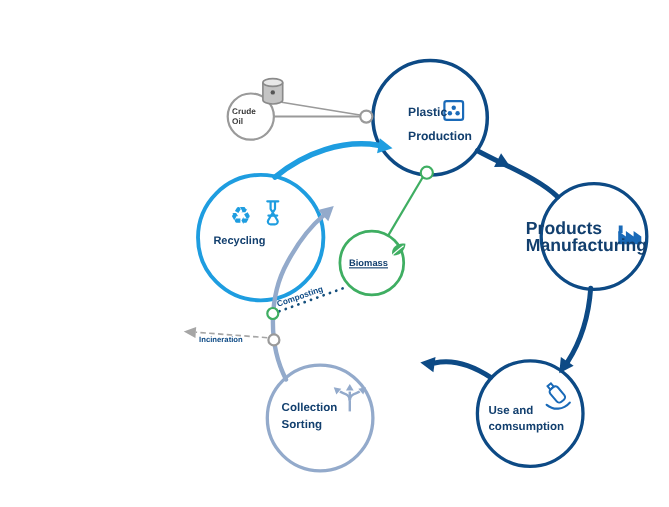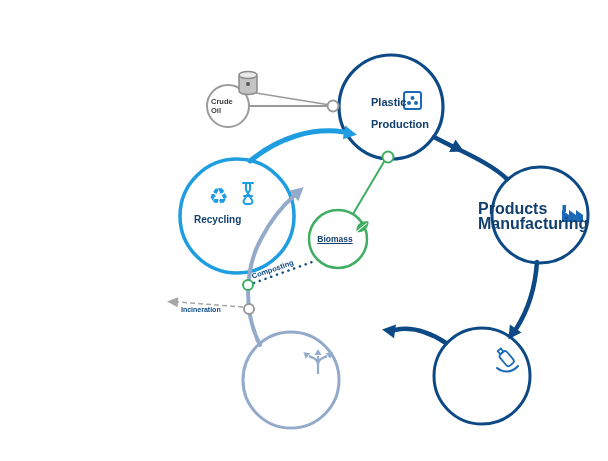--- a/index.html
+++ b/index.html
@@ -112,6 +112,8 @@
 Production</div>
   <div class="label lbl-products">Products
 Manufacturing</div>
+  <div class="label lbl-collection">Collection
+Sorting</div>
   <div class="label lbl-recycling">Recycling</div>
   <div class="label lbl-biomass">Biomass</div>
   <div class="label lbl-crude">Crude

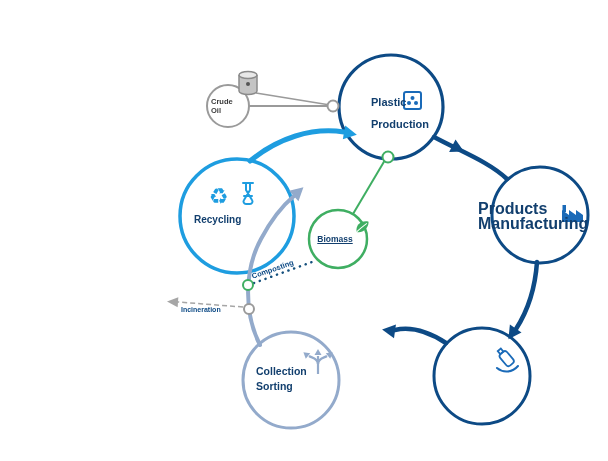--- a/index.html
+++ b/index.html
@@ -112,6 +112,8 @@
 Production</div>
   <div class="label lbl-products">Products
 Manufacturing</div>
+  <div class="label lbl-use">Use and
+comsumption</div>
   <div class="label lbl-collection">Collection
 Sorting</div>
   <div class="label lbl-recycling">Recycling</div>

